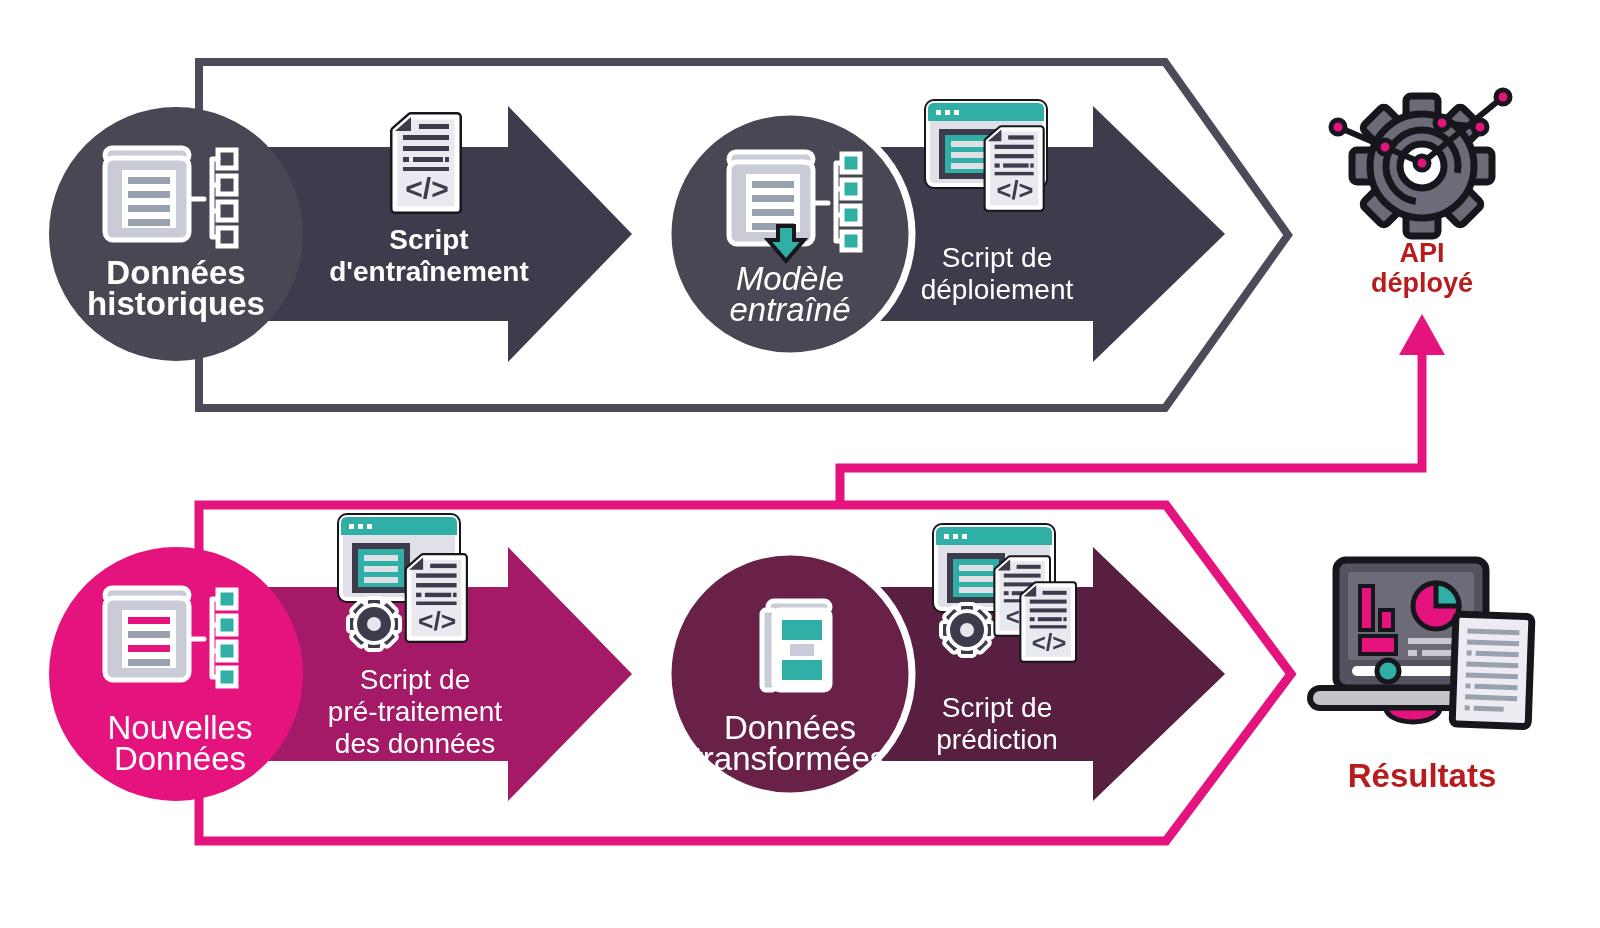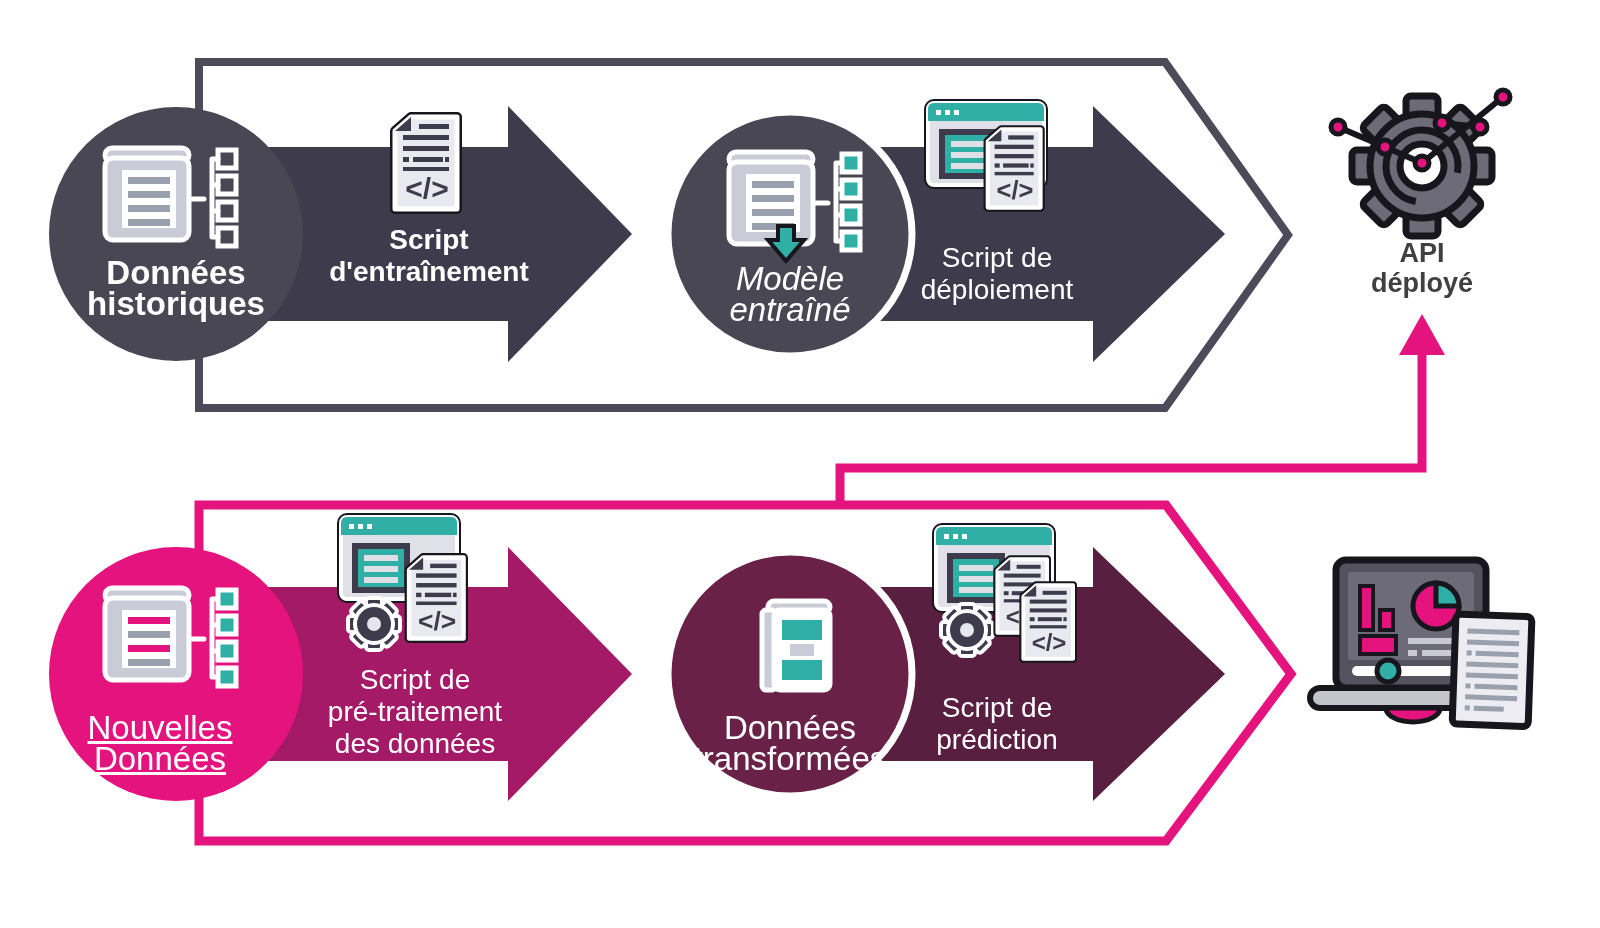--- a/index.html
+++ b/index.html
@@ -13,7 +13,7 @@
     color:#ffffff;font-weight:400;
   }
   .bold{font-weight:bold;}
-  .dark{color:#404040;}
+  .dark{color:#b91c1c;}
   .fs27{font-size:33px;line-height:31px;}
   .fs28{font-size:28px;line-height:32px;}
   .fs30{font-size:27px;line-height:30px;}

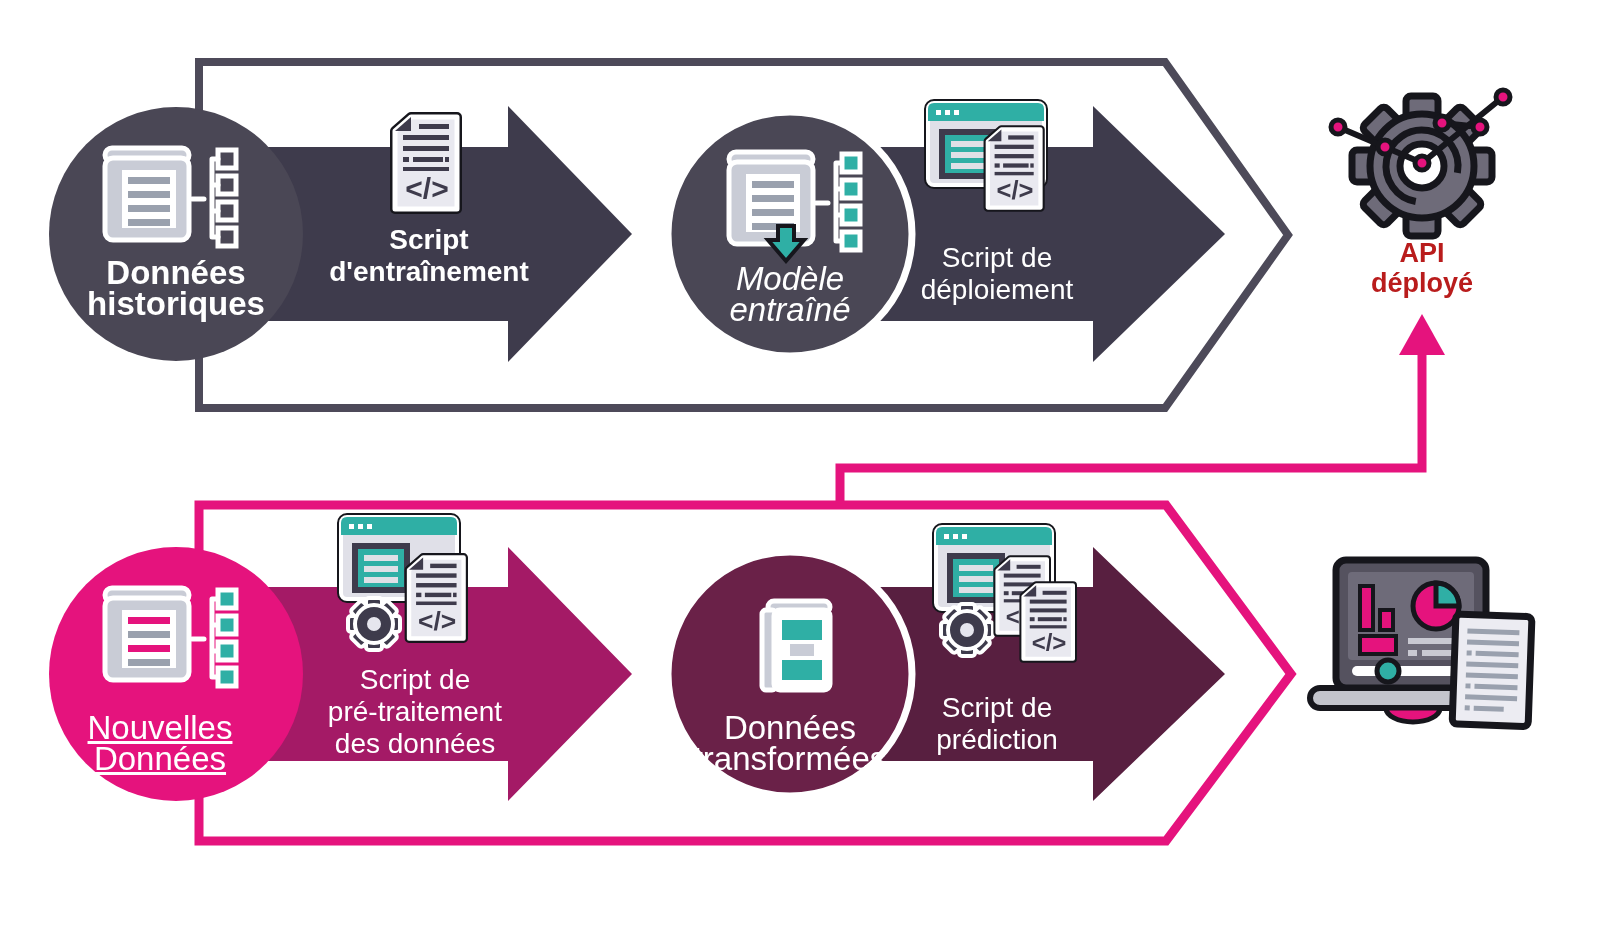--- a/index.html
+++ b/index.html
@@ -248,7 +248,7 @@
   <div class="label bold fs30 dark" style="left:1322px;top:238px;width:200px;">API
 déployé</div>
 
-  <div class="label fs27" style="left:40px;top:712px;width:240px;text-decoration:underline;">Nouvelles
+  <div class="label fs27" style="left:60px;top:712px;width:240px;">Nouvelles
 Données</div>
 
   <div class="label fs28" style="left:262px;top:664px;width:306px;">Script de

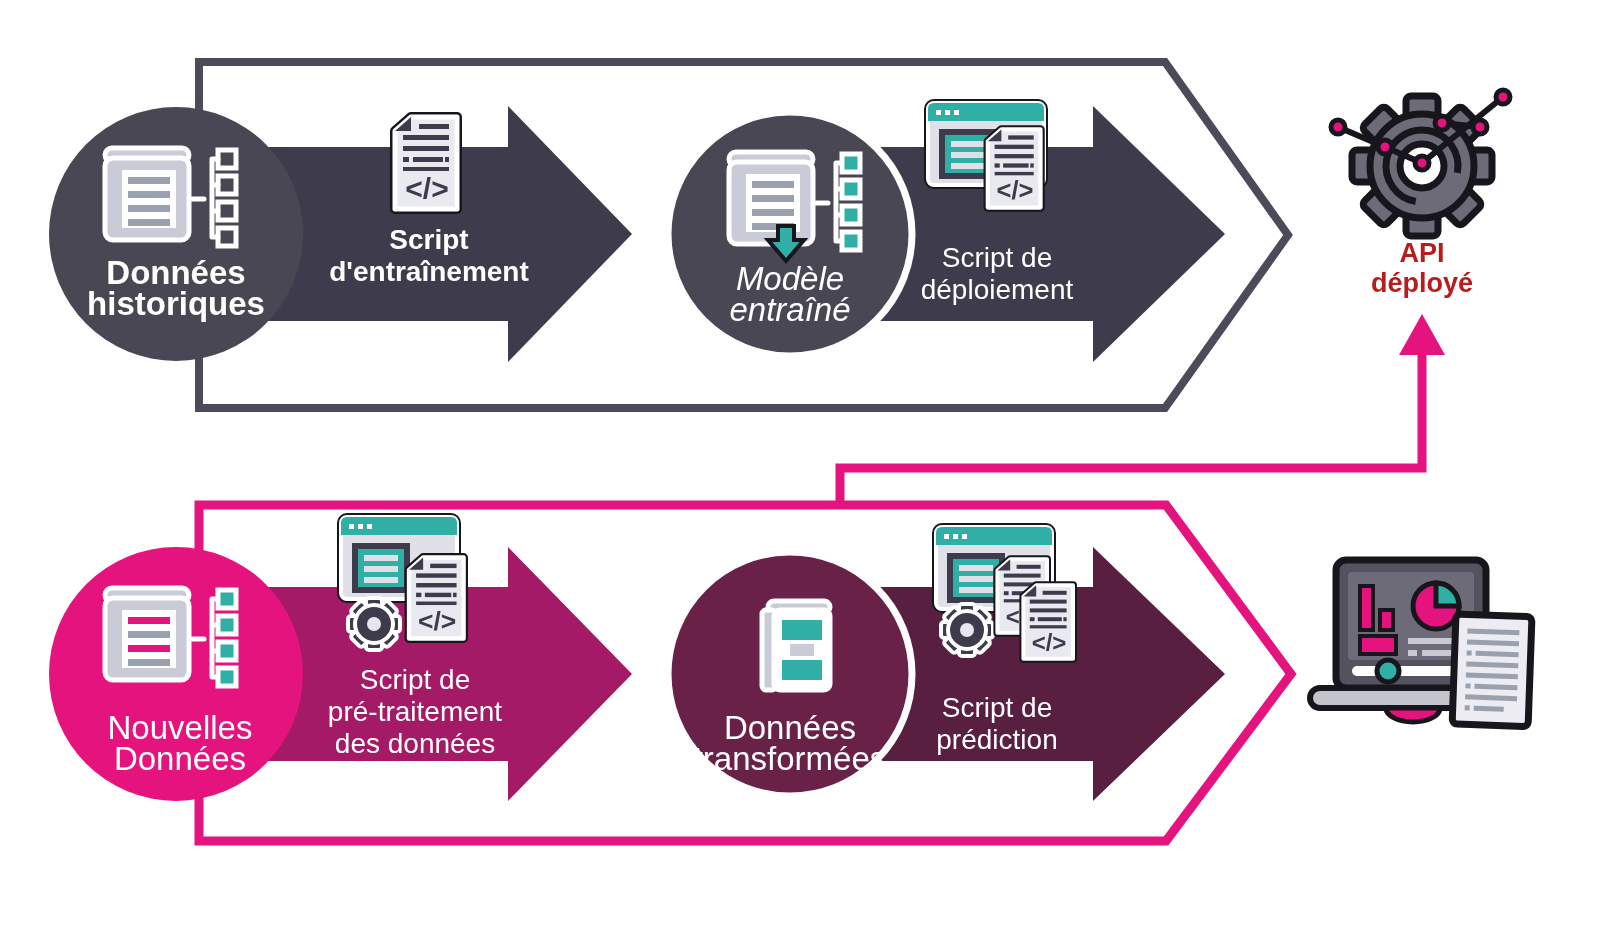--- a/index.html
+++ b/index.html
@@ -261,6 +261,7 @@
   <div class="label fs28" style="left:862px;top:692px;width:270px;">Script de
 prédiction</div>
 
+  <div class="label bold fs27 dark" style="left:1322px;top:760px;width:200px;">Résultats</div>
 
 </div>
 

